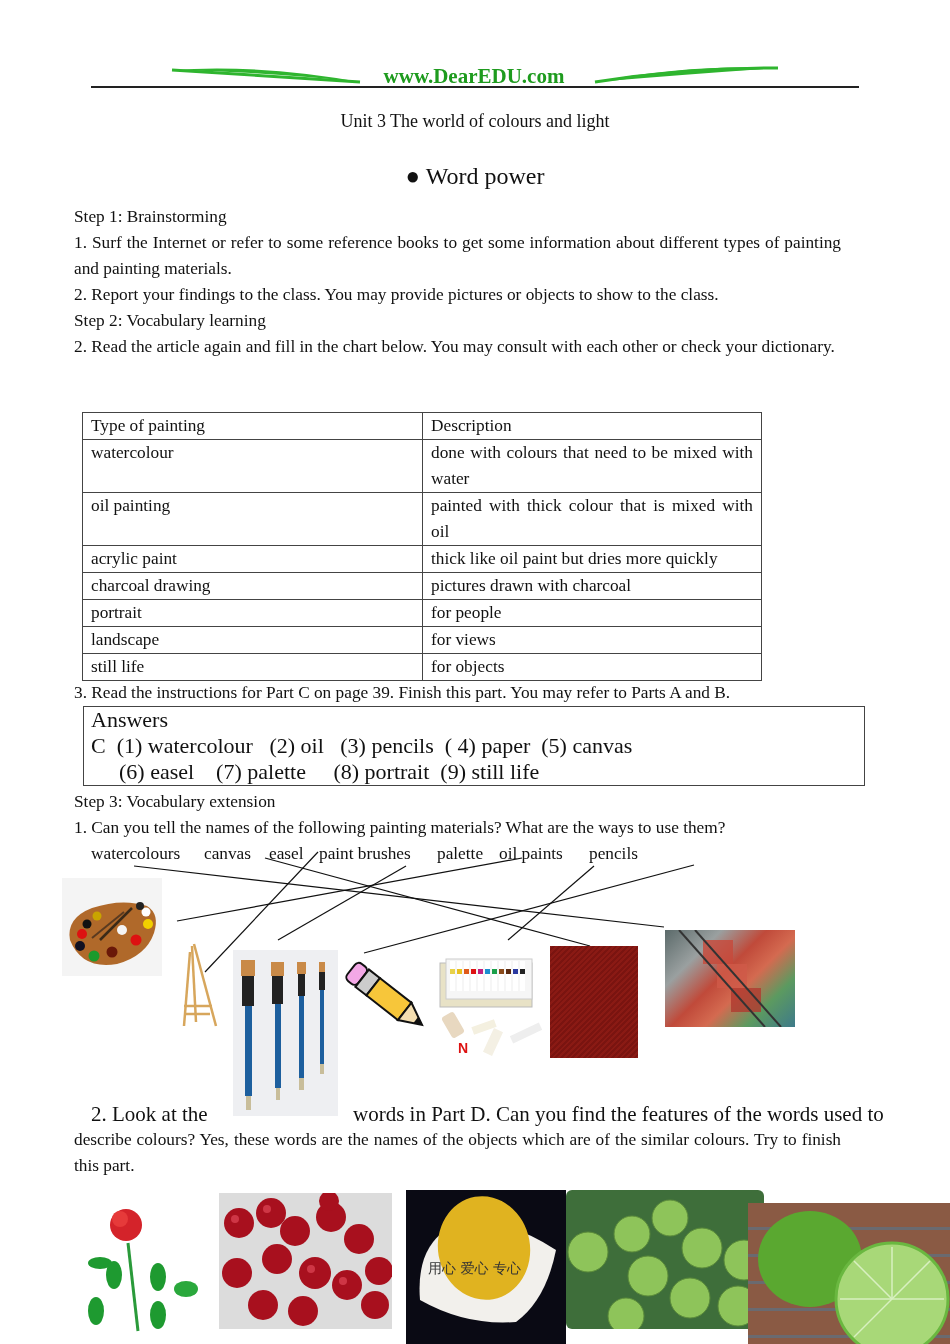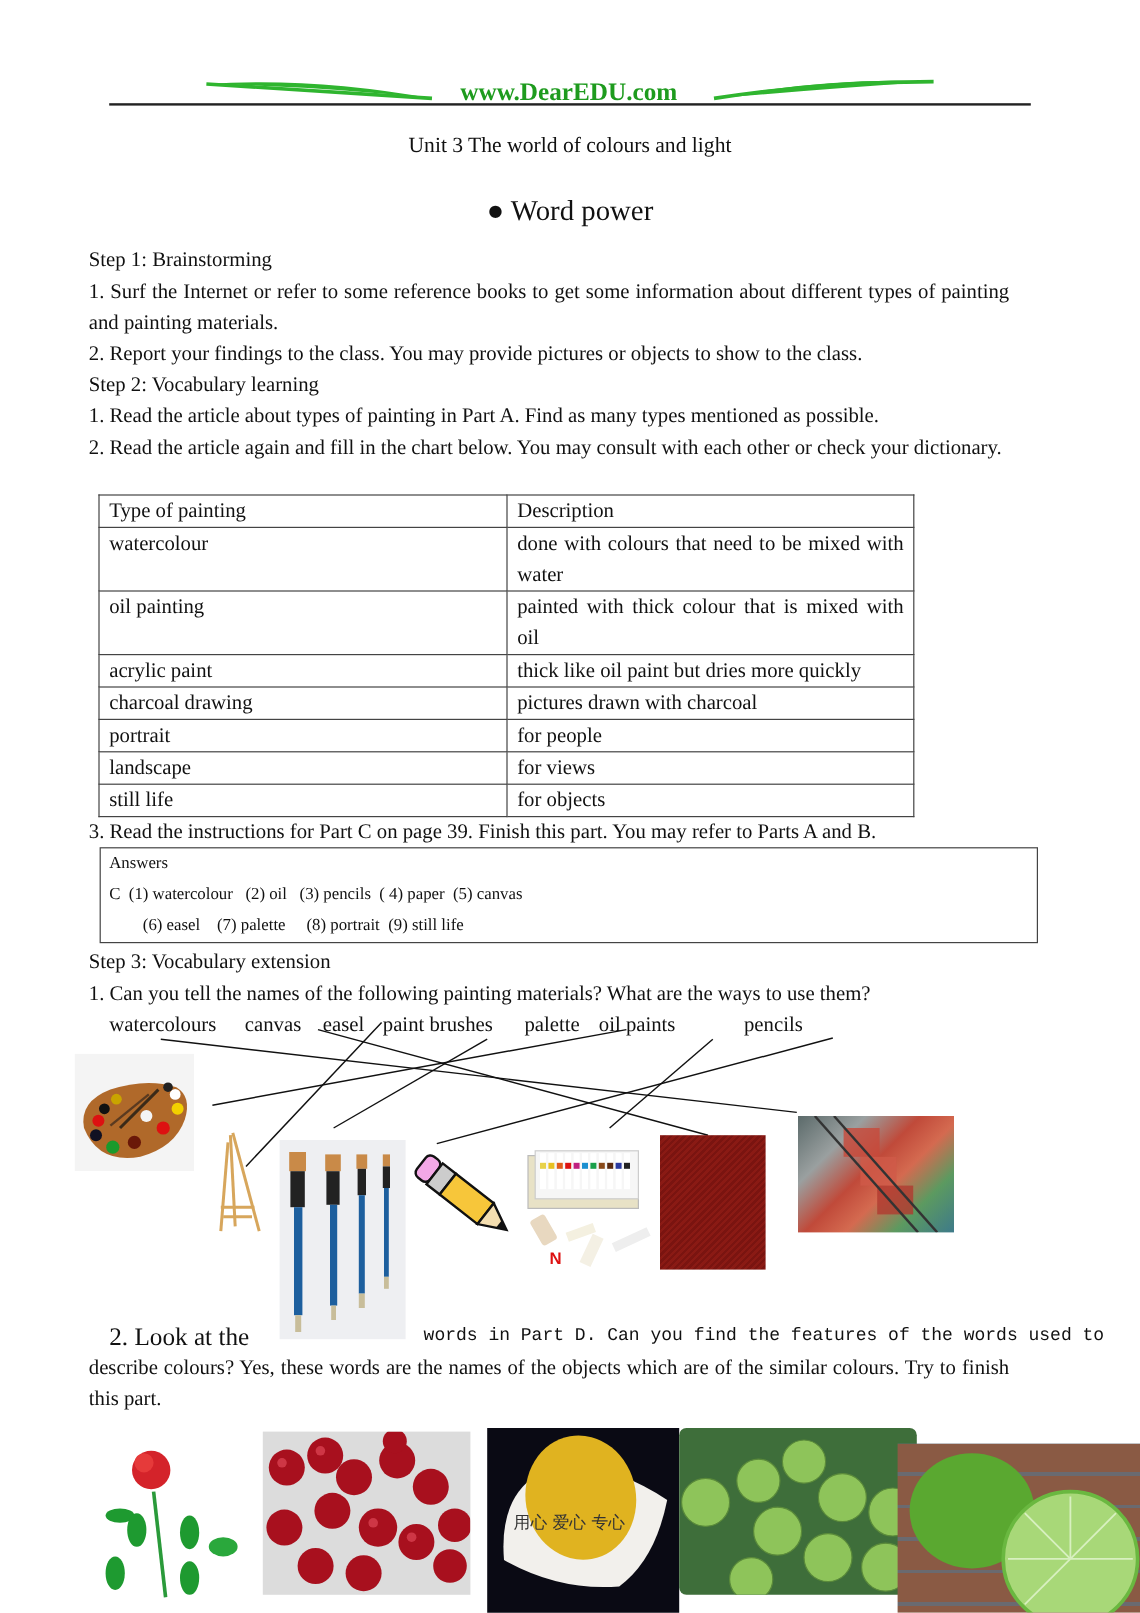--- a/index.html
+++ b/index.html
@@ -46,7 +46,6 @@
   <div>1. Surf the Internet or refer to some reference books to get some information about different types of painting and painting materials.</div>
   <div>2. Report your findings to the class. You may provide pictures or objects to show to the class.</div>
   <div>Step 2: Vocabulary learning</div>
-  <div>1. Read the article about types of painting in Part A. Find as many types mentioned as possible.</div>
   <div>2. Read the article again and fill in the chart below. You may consult with each other or check your dictionary.</div>
 </div>
 

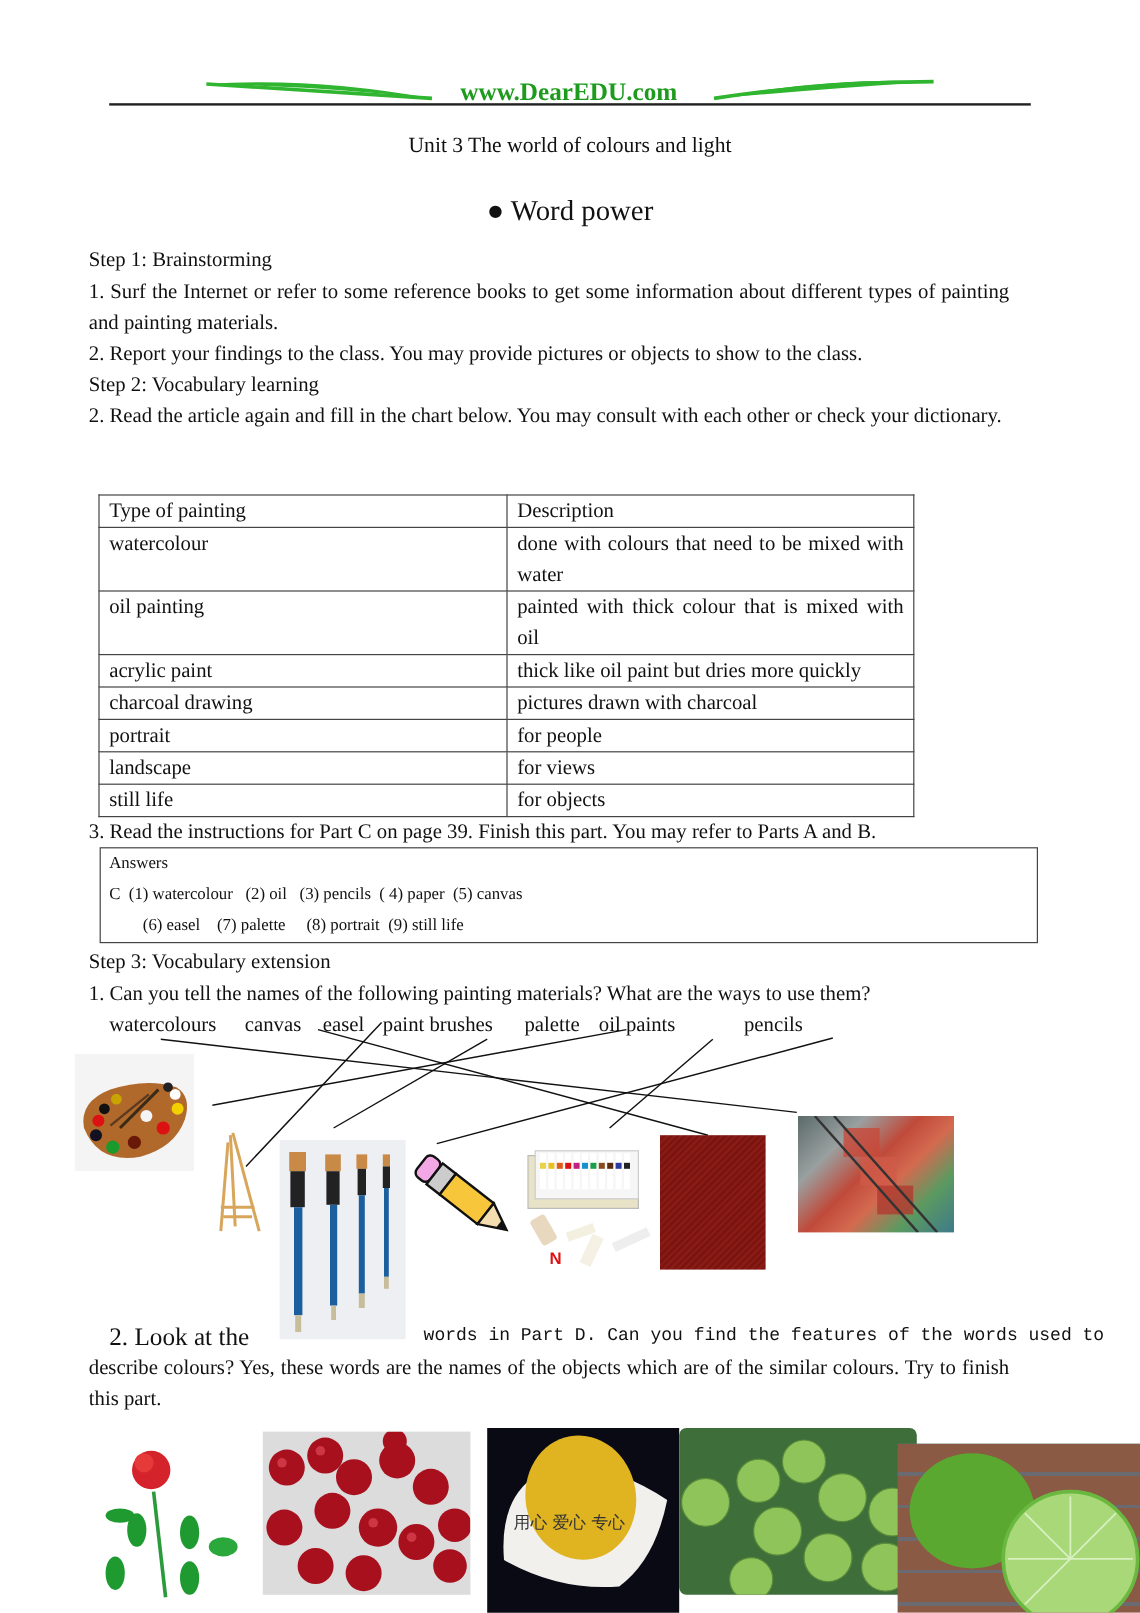--- a/index.html
+++ b/index.html
@@ -19,7 +19,7 @@
   table.chart td { border:1px solid #444; padding:0 8px; vertical-align:top; line-height:26px; text-align:justify; }
   table.chart td.c1 { width:323px; }
   .answers { left:83px; top:706px; width:782px; height:80px; border:1px solid #444;
-             font-size:14px; line-height:26px; padding:0 7px; box-sizing:border-box; }
+             font-size:22px; line-height:26px; padding:0 7px; box-sizing:border-box; }
   .img { position:absolute; overflow:hidden; }
   svg.lines { position:absolute; left:0; top:0; width:950px; height:1344px; pointer-events:none; }
   .wm { position:absolute; font-family:"DejaVu Sans", sans-serif; font-size:14px; color:#333; }

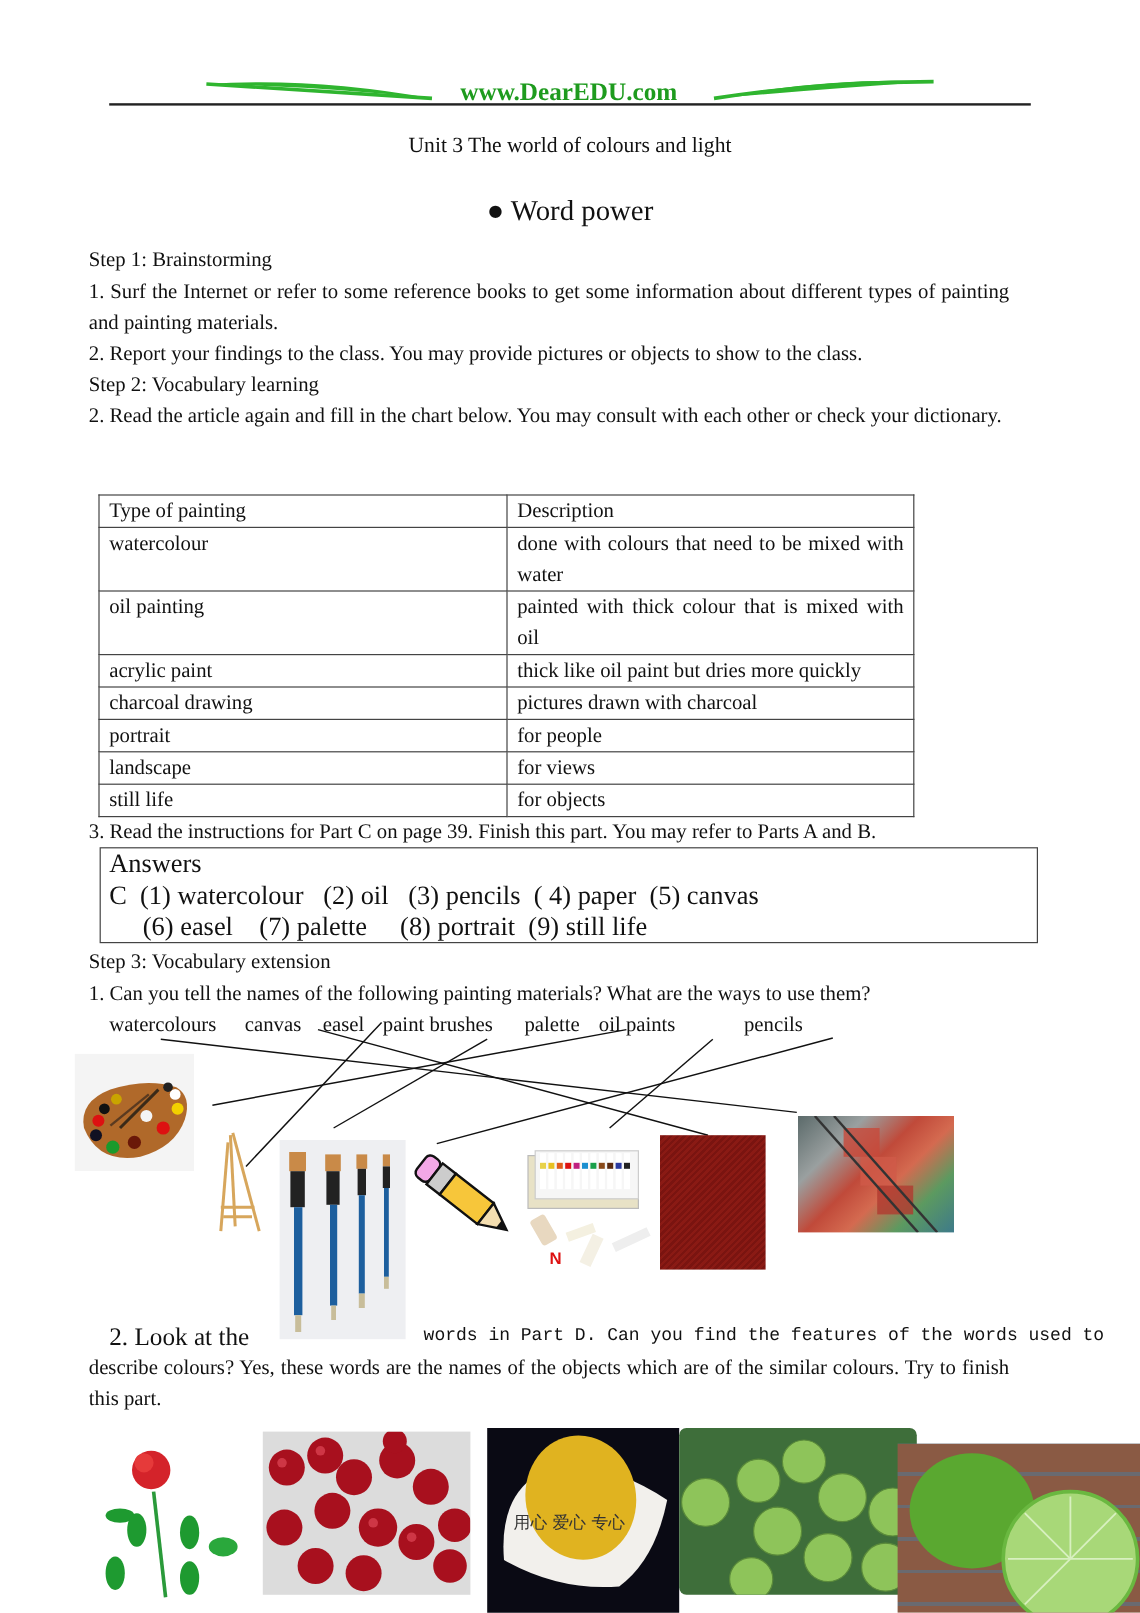--- a/index.html
+++ b/index.html
@@ -106,7 +106,7 @@
   <span class="abs" style="left:228px;white-space:nowrap;">paint brushes</span>
   <span class="abs" style="left:346px;white-space:nowrap;">palette</span>
   <span class="abs" style="left:408px;white-space:nowrap;">oil paints</span>
-  <span class="abs" style="left:498px;white-space:nowrap;margin-left:31px;">pencils</span>
+  <span class="abs" style="left:498px;white-space:nowrap;">pencils</span>
 </div>
 
 <svg class="lines">

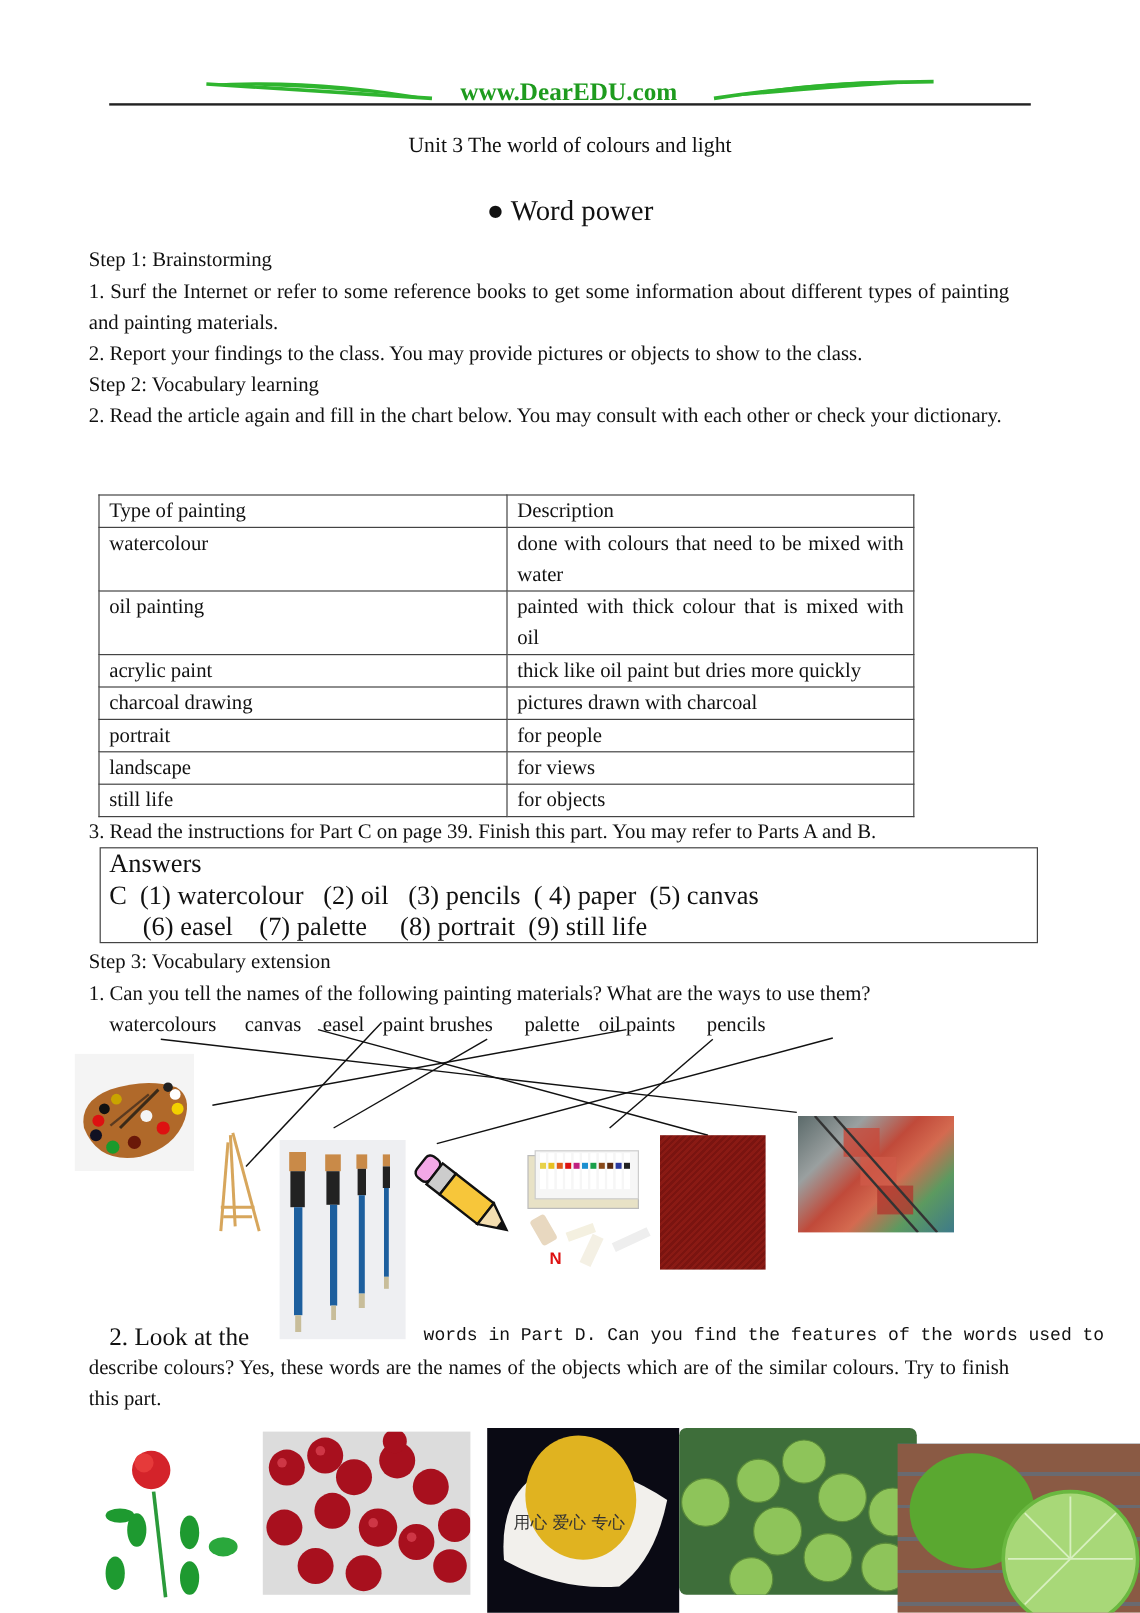--- a/index.html
+++ b/index.html
@@ -237,7 +237,7 @@
 </div>
 
 <div class="abs" style="left:91px;top:1101px;font-size:21px;line-height:26px;white-space:nowrap;">2.  Look  at  the</div>
-<div class="abs" style="left:353px;top:1101px;width:505px;font-size:15px;line-height:26px;white-space:nowrap;text-align:right;font-family:Liberation Mono, monospace;">words in Part D. Can you find the features of the words used to</div>
+<div class="abs" style="left:353px;top:1101px;width:505px;font-size:21px;line-height:26px;white-space:nowrap;text-align:right;">words in Part D. Can you find the features of the words used to</div>
 <div class="abs para" style="top:1127px;">describe colours? Yes, these words are the names of the objects which are of the similar colours. Try to finish this part.</div>
 
 <div class="img" style="left:78px;top:1203px;width:128px;height:132px;background:#fff;">

